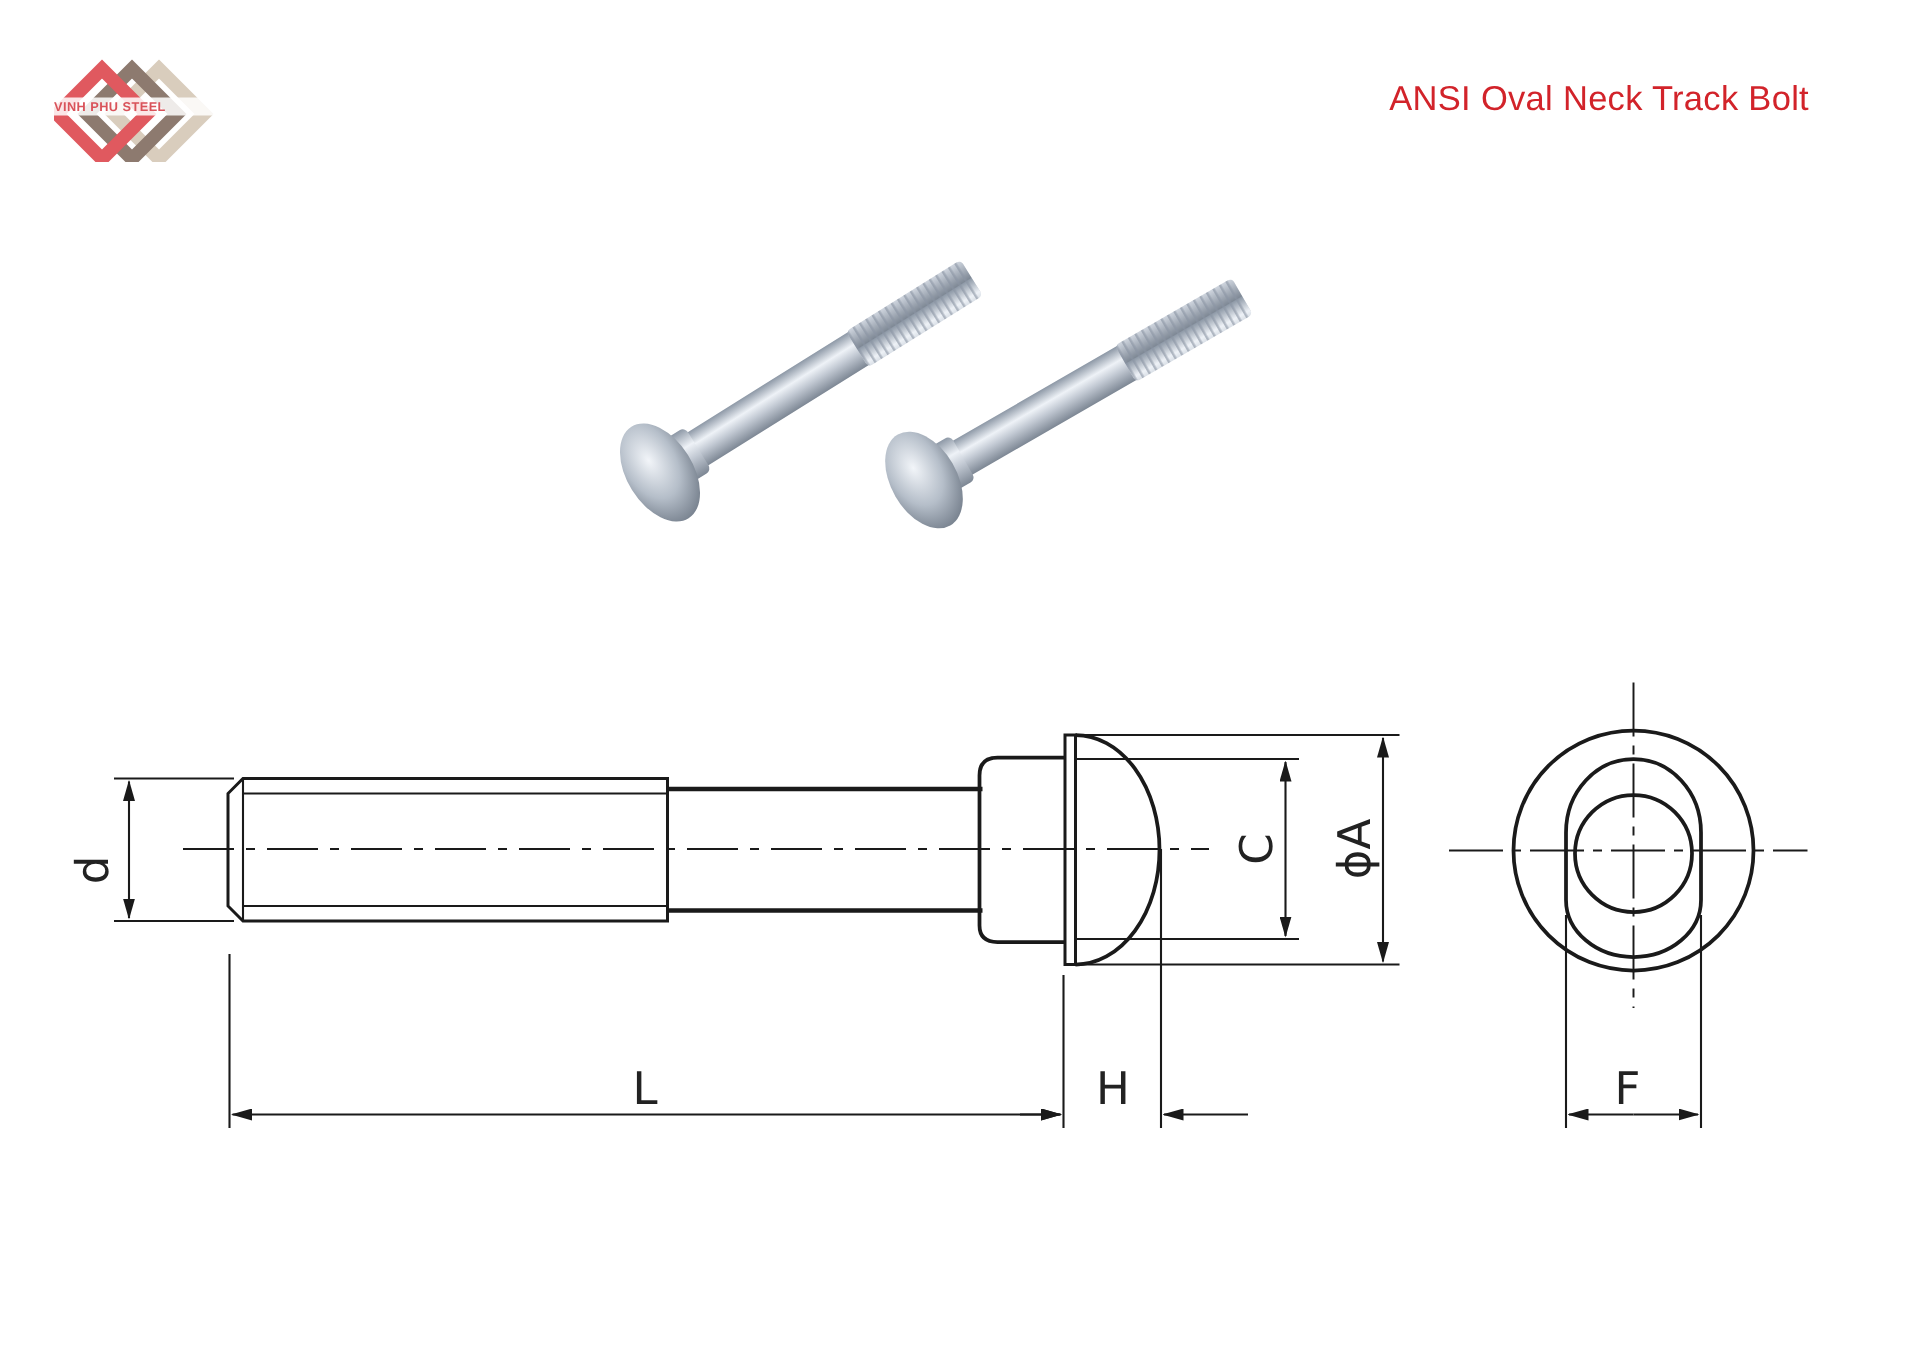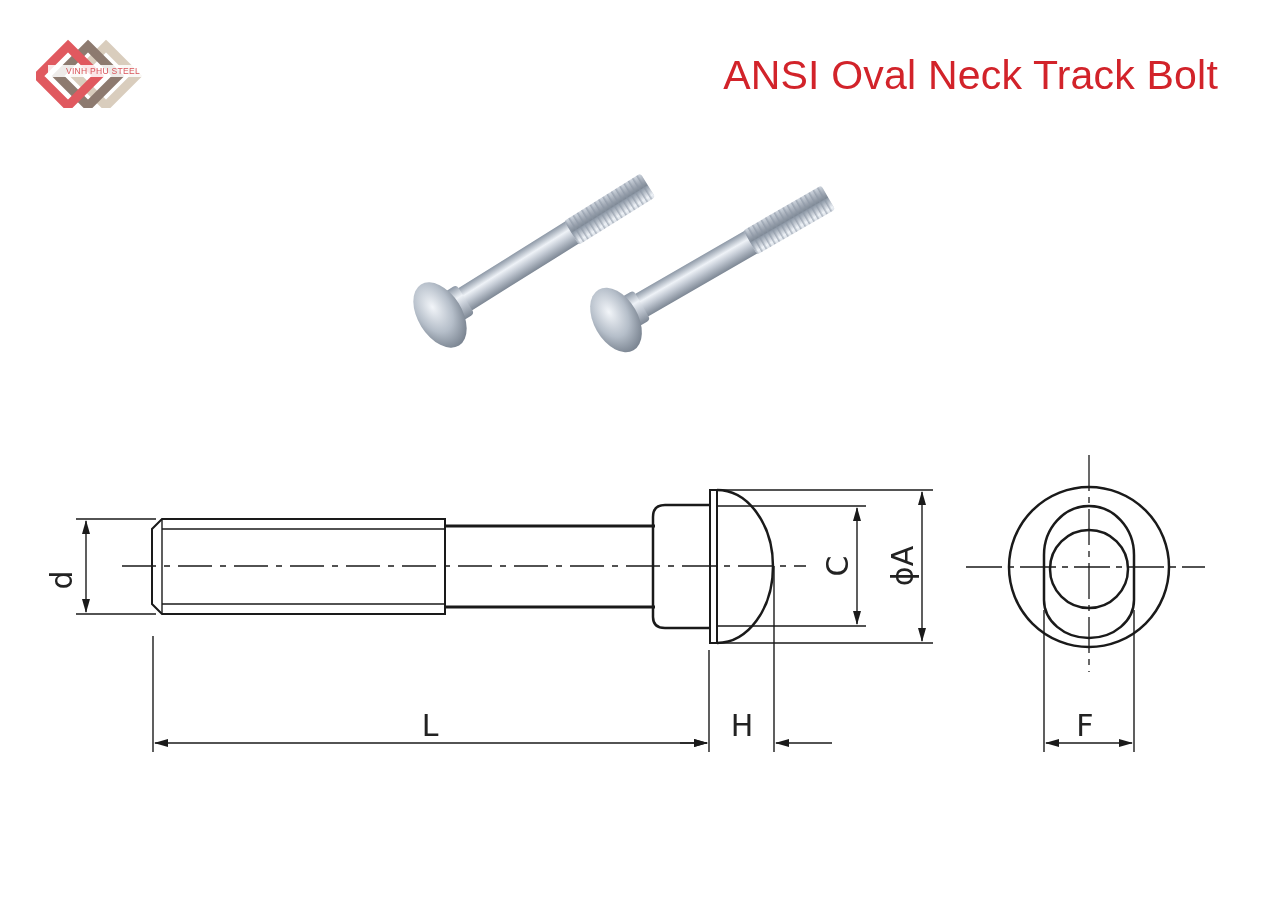--- a/index.html
+++ b/index.html
@@ -5,7 +5,7 @@
     html, body { margin: 0; padding: 0; background: #ffffff; }
     body { width: 1280px; height: 900px; position: relative; overflow: hidden; font-family: "Liberation Sans", sans-serif; }
     .logo { position: absolute; left: 36px; top: 38px; width: 110px; height: 70px; }
-    .logo-text { position: absolute; left: 12px; top: 27px; width: 110px; text-align: center; font-size: 8.5px; letter-spacing: 0.3px; color: #d9535a; font-weight: normal; background: rgba(255,255,255,0.85); line-height: 12px; }
+    .logo-text { position: absolute; left: 0; top: 27px; width: 110px; text-align: left; font-size: 8.5px; letter-spacing: 0.3px; color: #d9535a; font-weight: bold; background: rgba(255,255,255,0.85); line-height: 12px; }
     .title { position: absolute; right: 62px; top: 52px; font-size: 41px; color: #d2232a; font-family: "Liberation Sans", sans-serif; letter-spacing: 0.2px; }
     .photo { position: absolute; left: 380px; top: 170px; width: 500px; height: 220px; }
     .drawing { position: absolute; left: 0; top: 420px; width: 1280px; height: 400px; }

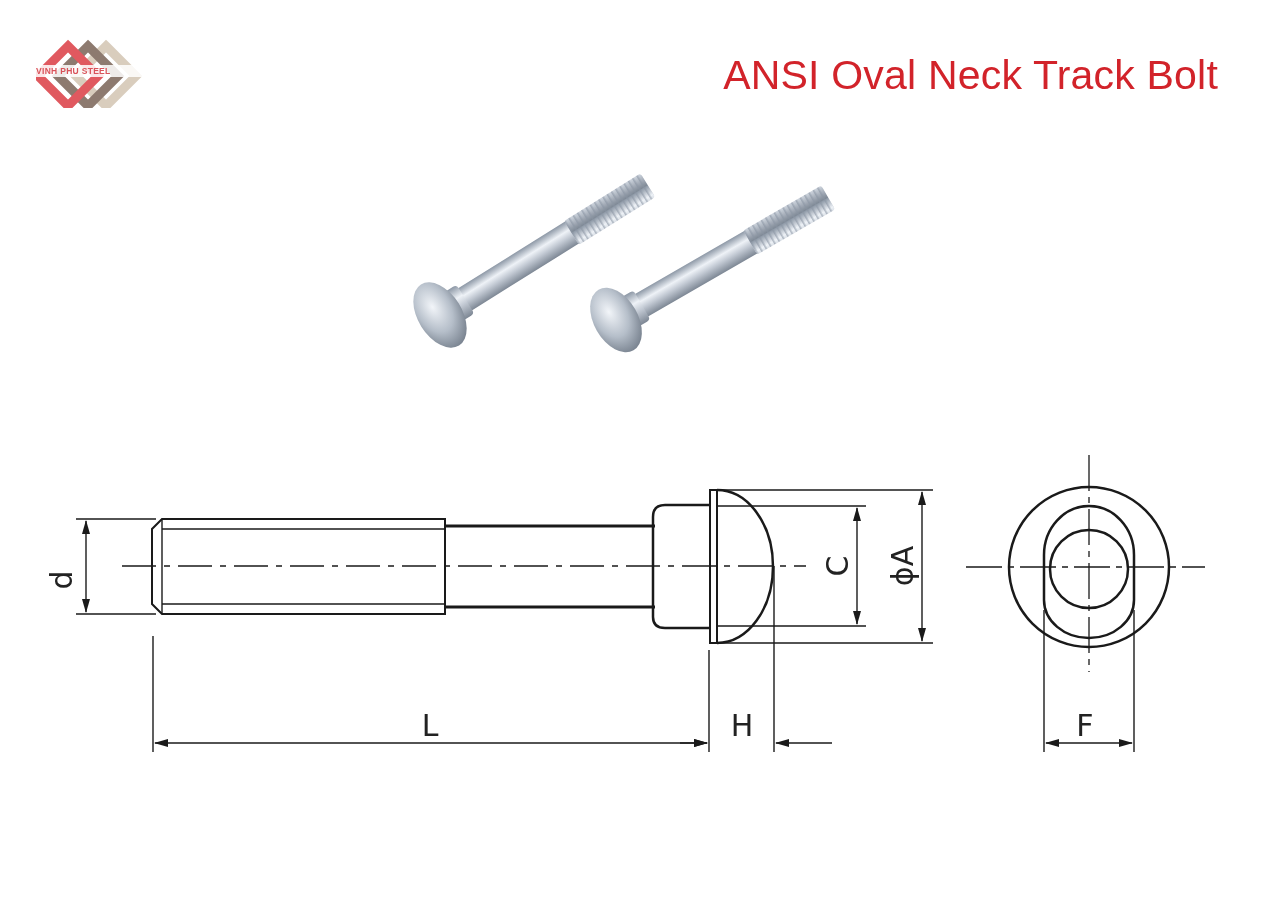--- a/index.html
+++ b/index.html
@@ -6,7 +6,7 @@
     body { width: 1280px; height: 900px; position: relative; overflow: hidden; font-family: "Liberation Sans", sans-serif; }
     .logo { position: absolute; left: 36px; top: 38px; width: 110px; height: 70px; }
     .logo-text { position: absolute; left: 0; top: 27px; width: 110px; text-align: left; font-size: 8.5px; letter-spacing: 0.3px; color: #d9535a; font-weight: bold; background: rgba(255,255,255,0.85); line-height: 12px; }
-    .title { position: absolute; right: 62px; top: 52px; font-size: 41px; color: #d2232a; font-family: "Liberation Sans", sans-serif; letter-spacing: 0.2px; }
+    .title { position: absolute; right: 74px; top: 52px; font-size: 23px; color: #d2232a; font-family: "Liberation Sans", sans-serif; letter-spacing: 0.2px; }
     .photo { position: absolute; left: 380px; top: 170px; width: 500px; height: 220px; }
     .drawing { position: absolute; left: 0; top: 420px; width: 1280px; height: 400px; }
     .dim-label { font-family: "DejaVu Sans", sans-serif; font-size: 30px; fill: #222; }

